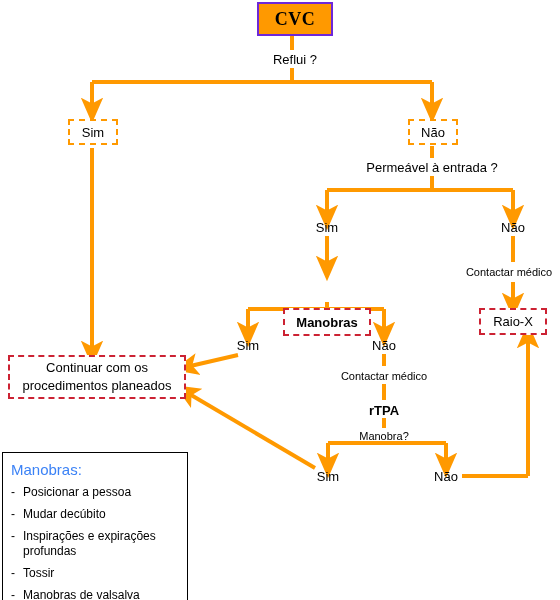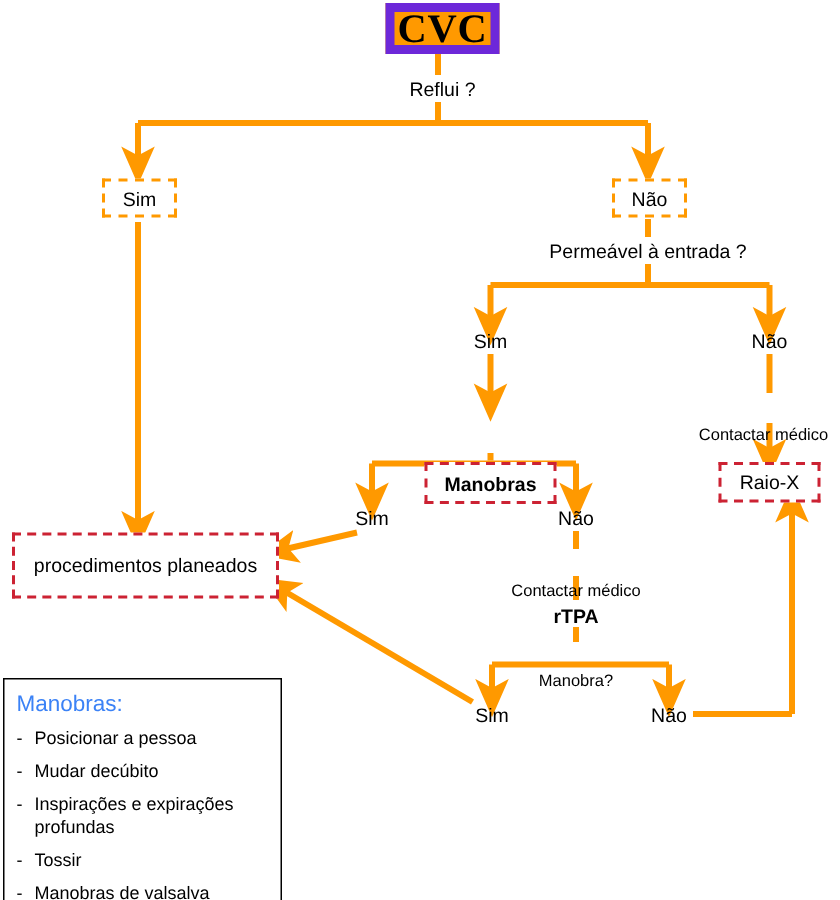--- a/index.html
+++ b/index.html
@@ -38,10 +38,10 @@
   
   .node-root {
     background: #FF9900;
-    border: 6px solid #6d28d9;
+    border: 2px solid #6d28d9;
     font-family: "Liberation Serif", serif;
     font-weight: bold;
-    font-size: 27px;
+    font-size: 18px;
     letter-spacing: 0.5px;
   }
   

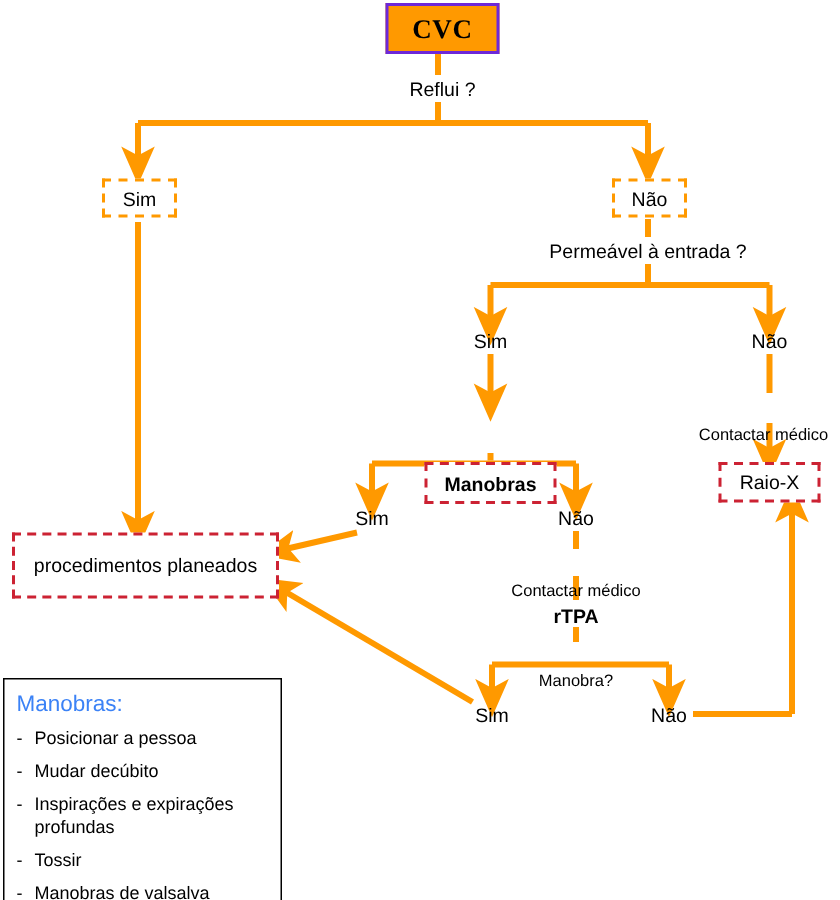--- a/index.html
+++ b/index.html
@@ -68,7 +68,6 @@
   }
   .node-plain.small {
     font-size: 11px;
-    margin-top: 18px;
   }
   .node-plain.bold {
     font-weight: bold;

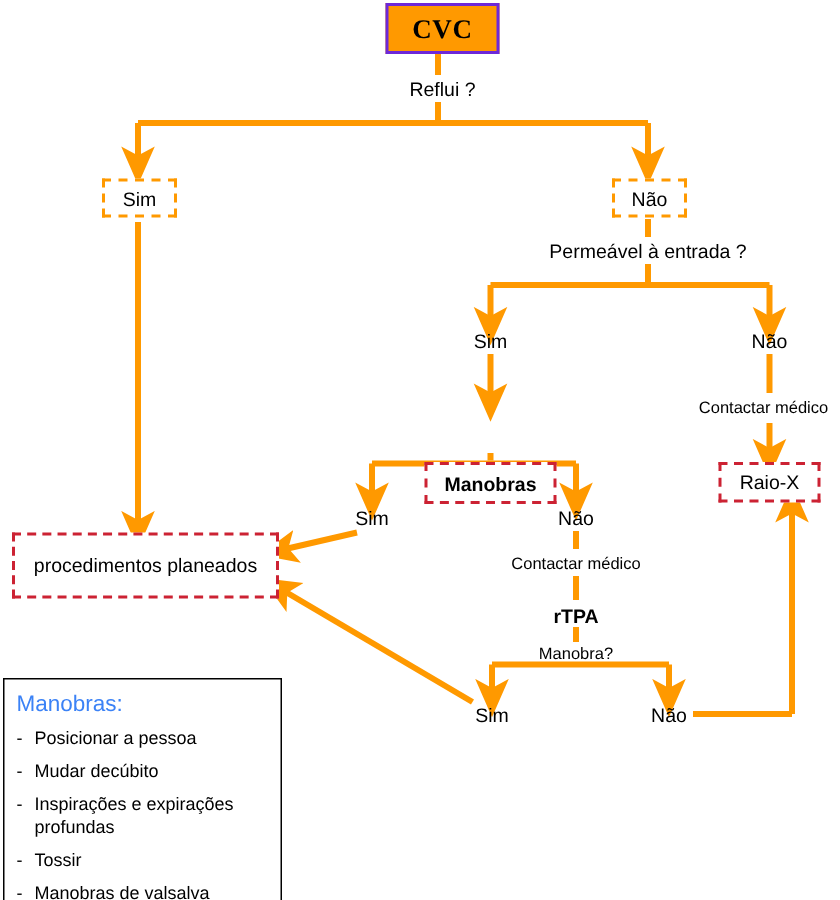--- a/index.html
+++ b/index.html
@@ -249,6 +249,7 @@
   </div>
 
   <div class="node node-dash-red node-multiline" style="left:8px; top:355px; width:178px; height:44px; flex-direction:column;">
+    <span>Continuar com os</span>
     <span>procedimentos planeados</span>
   </div>
 

